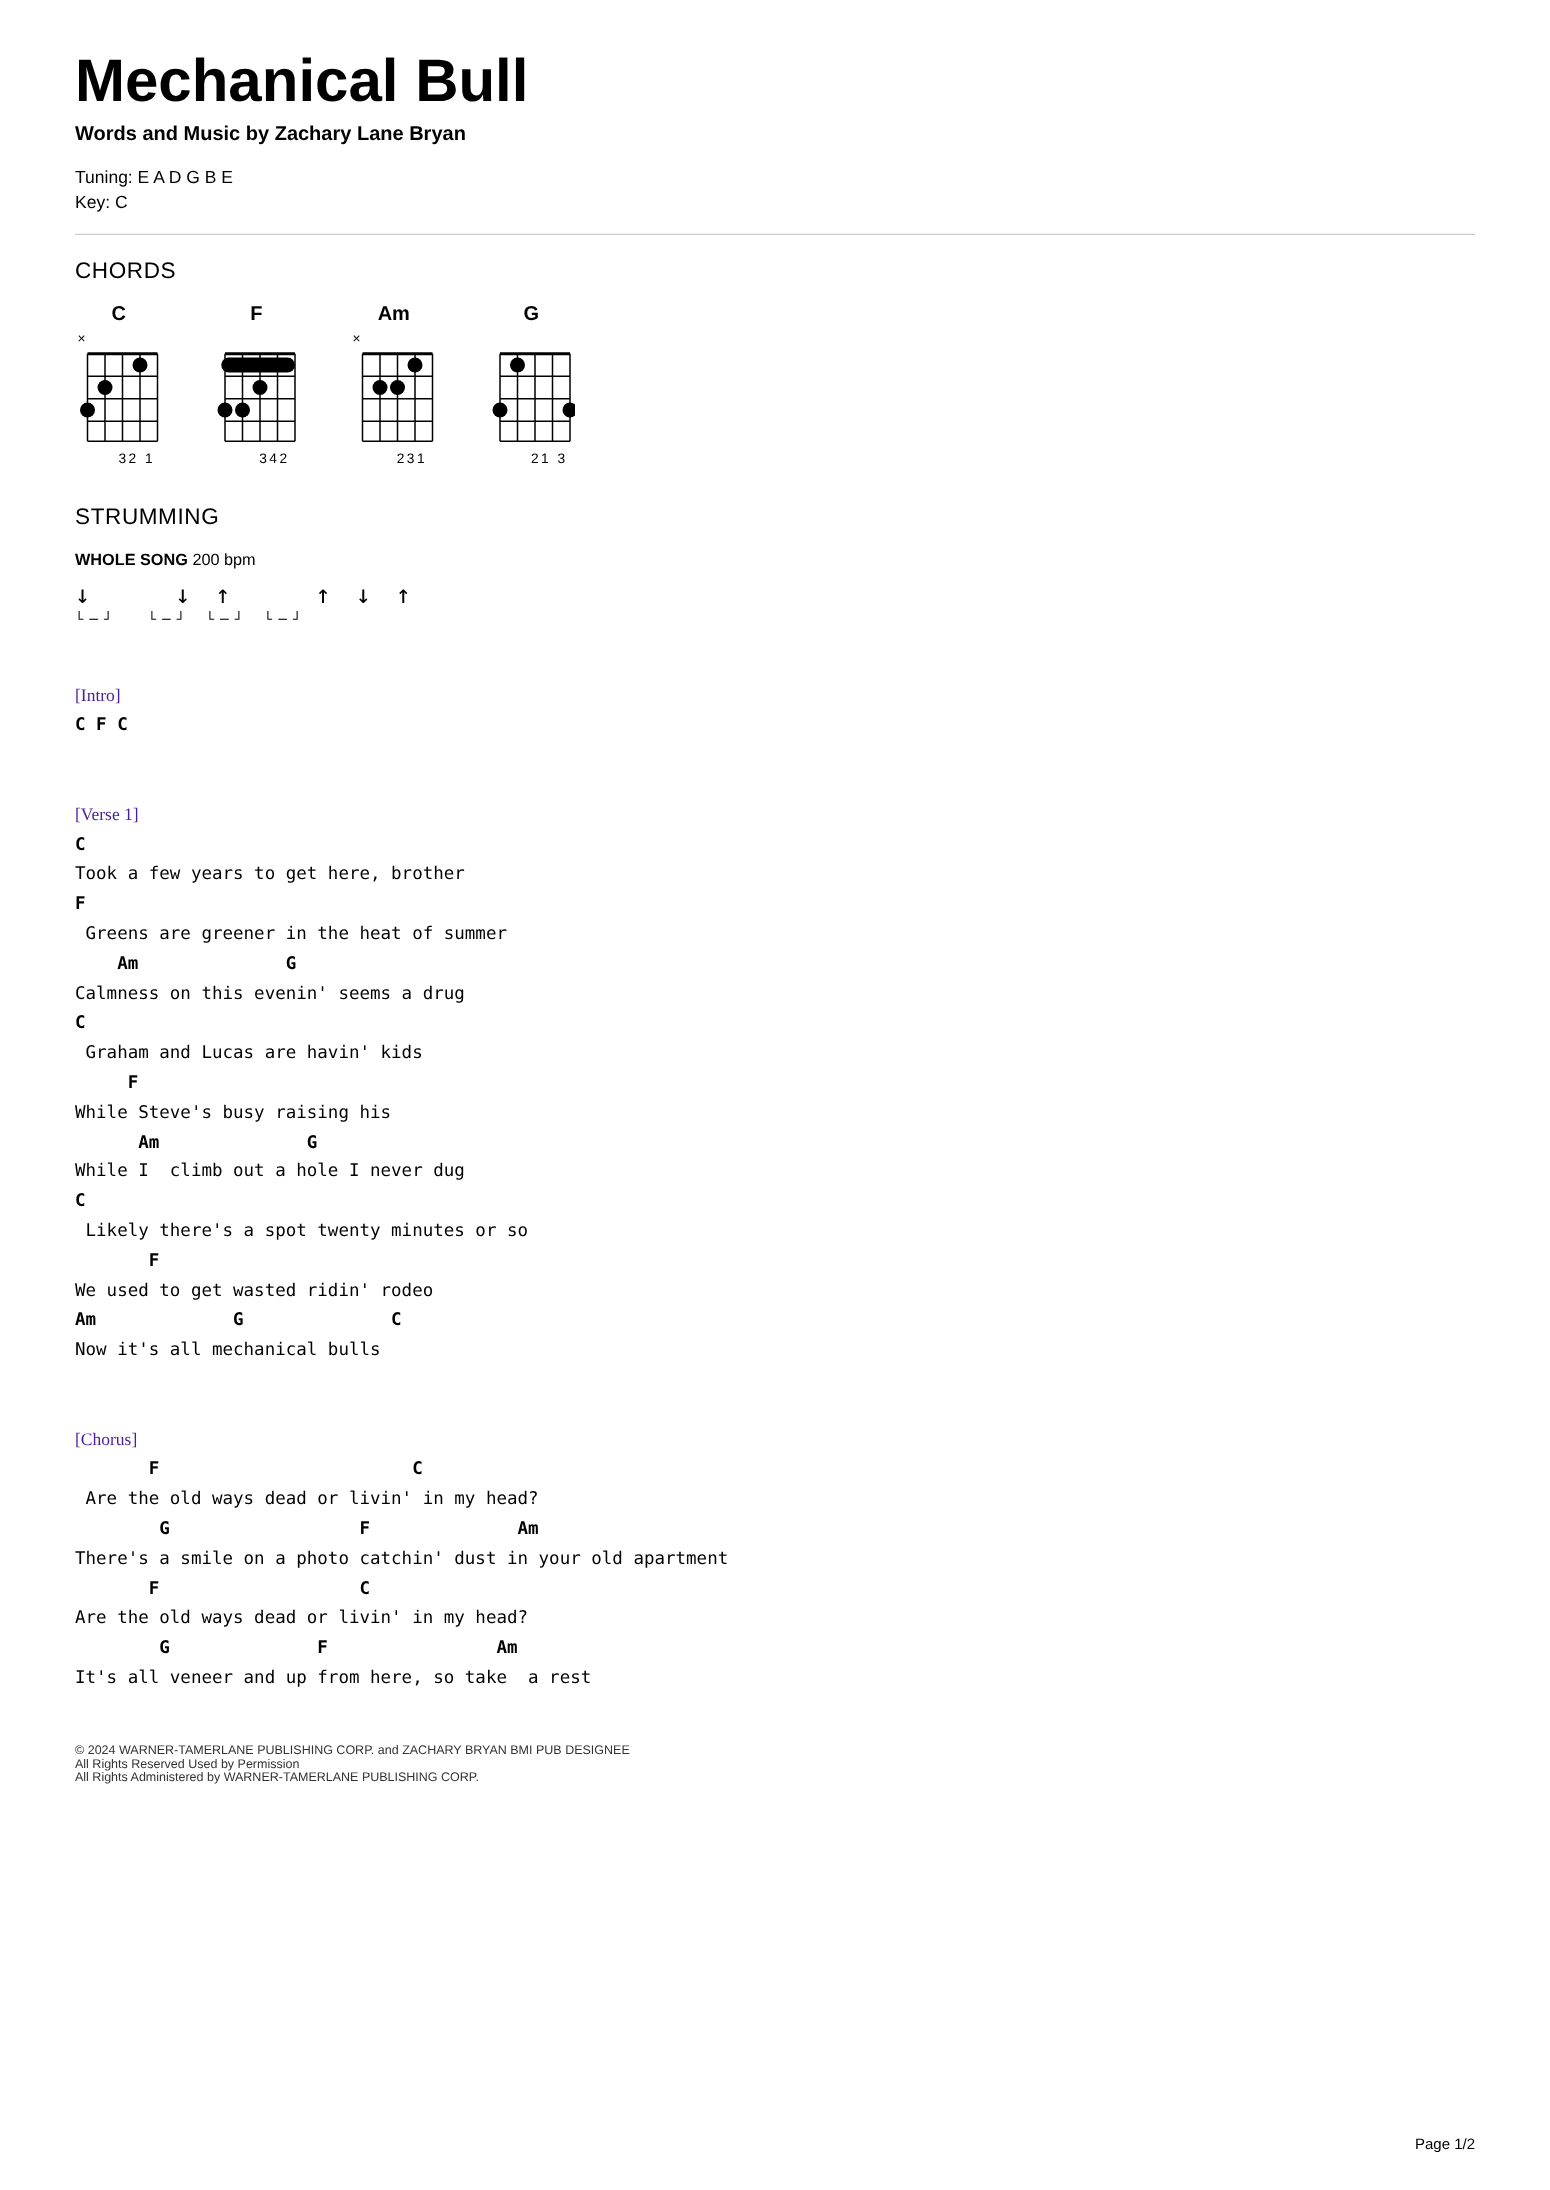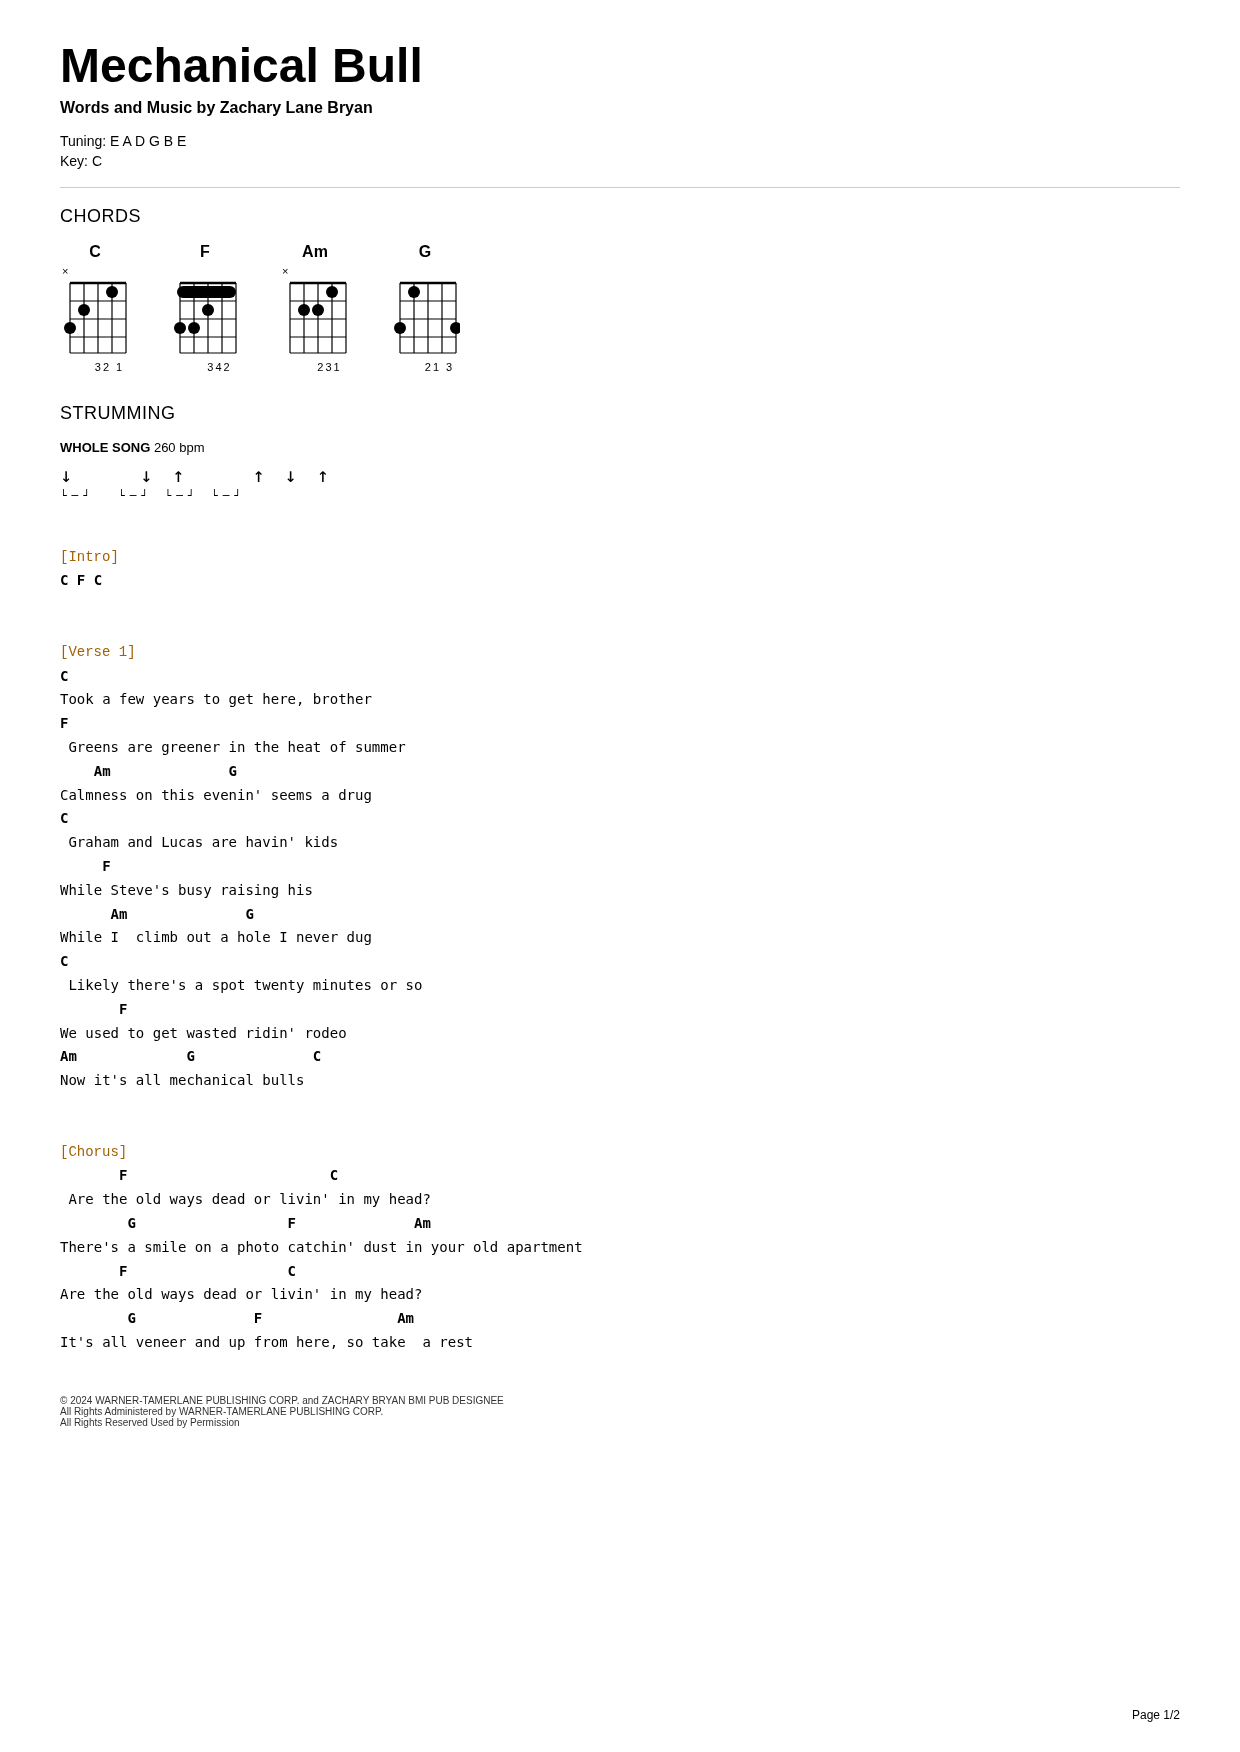--- a/index.html
+++ b/index.html
@@ -244,7 +244,7 @@
 <div class="strumming-section">
   <div class="whole-song-label">
     <span>WHOLE SONG</span>
-    <span class="whole-song-bpm"> 260 bpm</span>
+    <span class="whole-song-bpm"> 200 bpm</span>
   </div>
   <div style="margin-top:8px; font-family:monospace;">
     <div class="strum-pattern">↓ &nbsp;&nbsp; ↓ ↑ &nbsp;&nbsp; ↑ ↓ ↑</div>

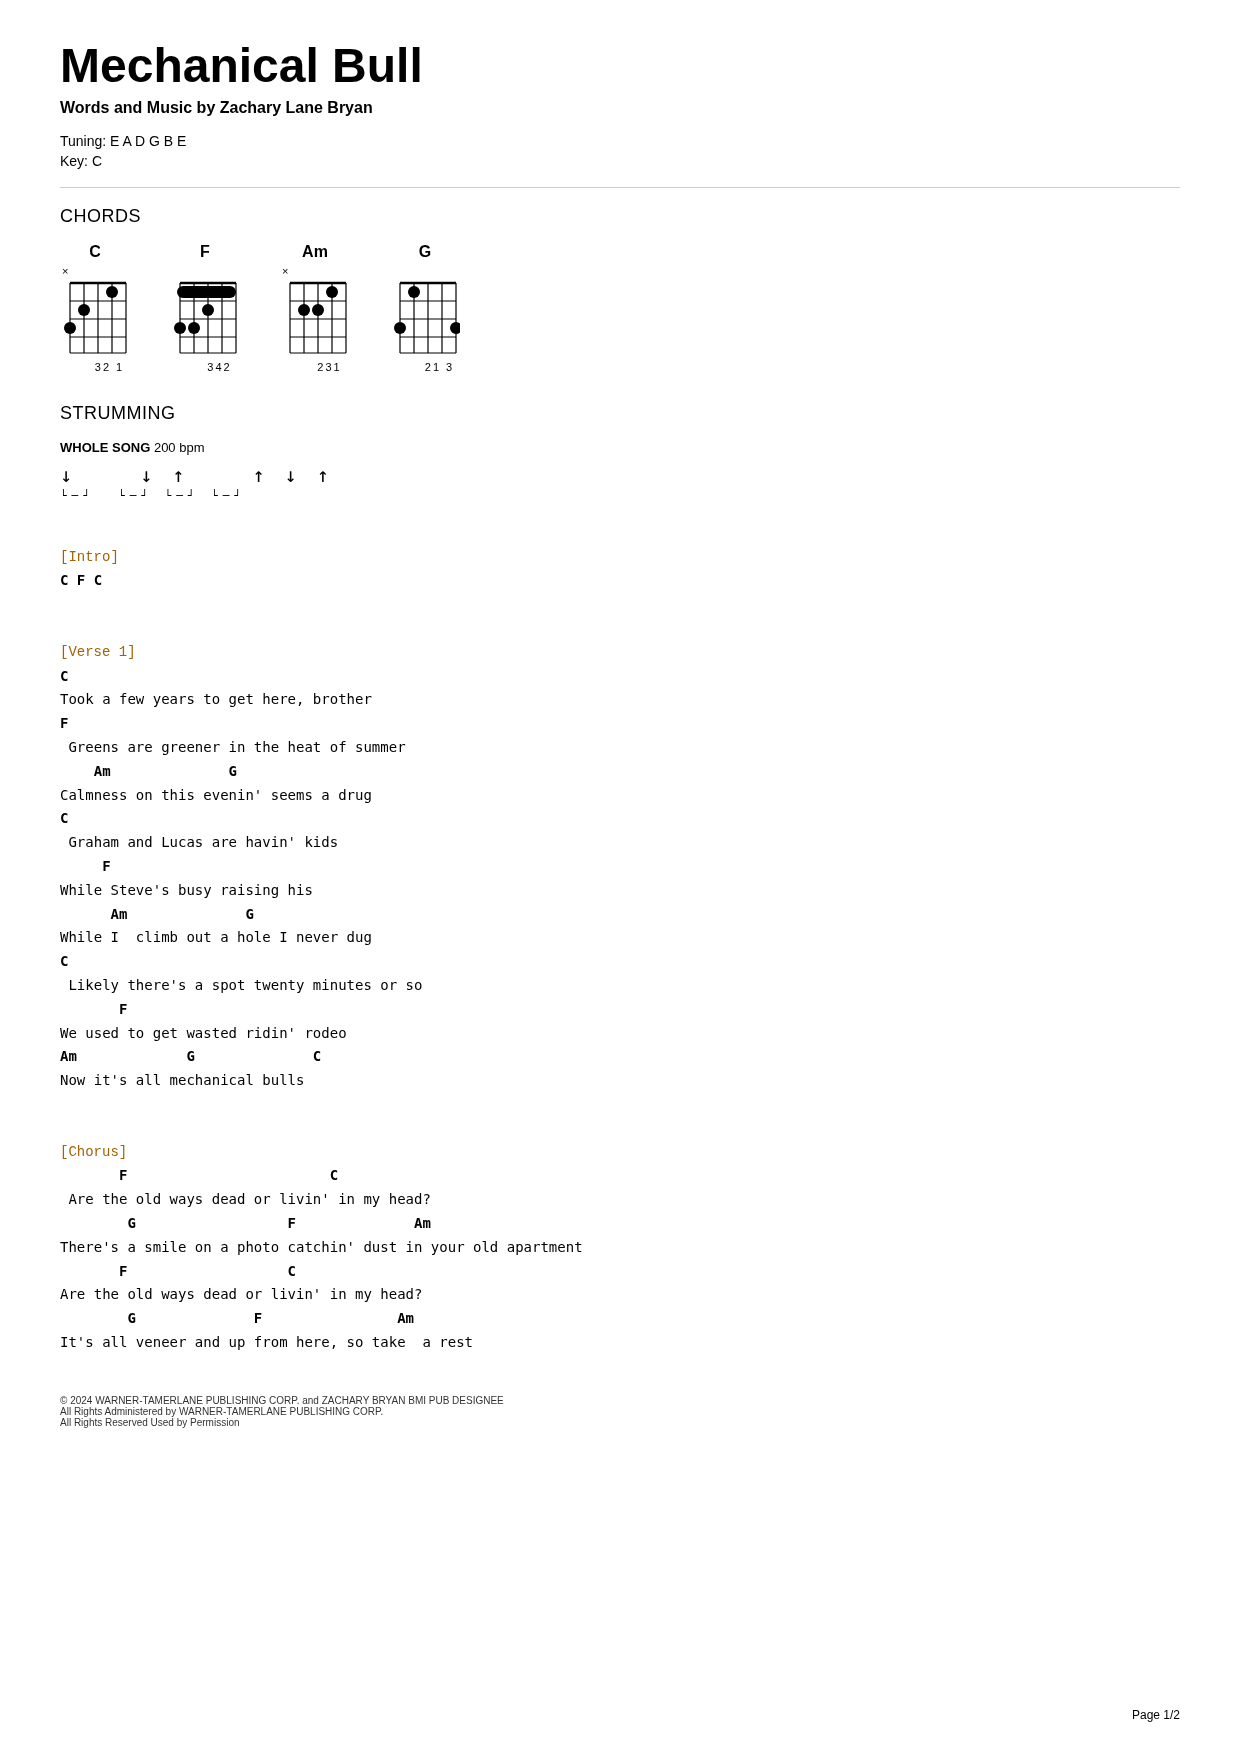--- a/index.html
+++ b/index.html
@@ -106,9 +106,9 @@
       white-space: pre;
     }
     .section-label {
-      font-family: Liberation Mono, monospace;
-      font-size: 14px;
-      color: #a16207;
+      font-family: Liberation Serif, serif;
+      font-size: 14px;
+      color: #4c1d95;
     }
     .chord-line {
       font-weight: 700;

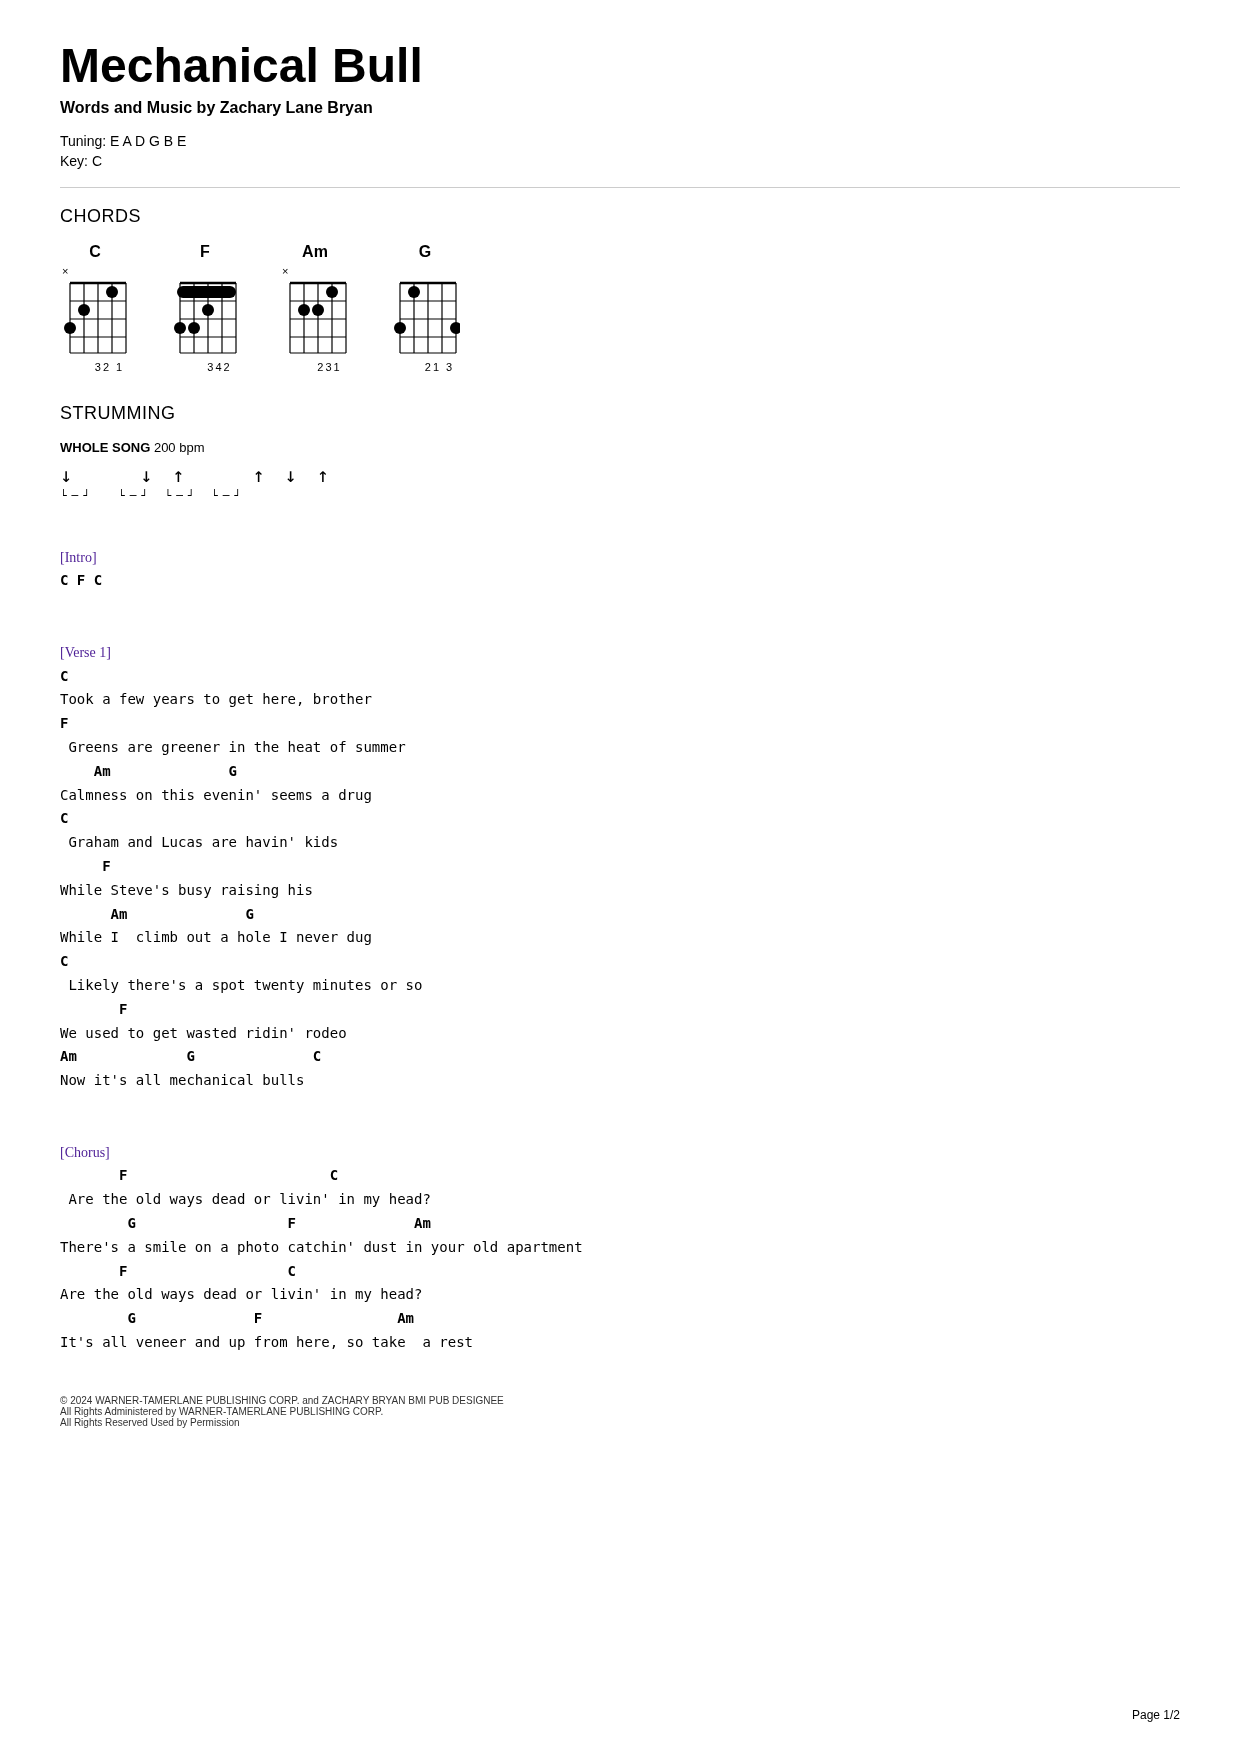--- a/index.html
+++ b/index.html
@@ -256,8 +256,8 @@
 
 <div class="footer">
   <div>© 2024 WARNER-TAMERLANE PUBLISHING CORP. and ZACHARY BRYAN BMI PUB DESIGNEE</div>
+  <div>All Rights Reserved   Used by Permission</div>
   <div>All Rights Administered by WARNER-TAMERLANE PUBLISHING CORP.</div>
-  <div>All Rights Reserved   Used by Permission</div>
 </div>
 
 <div class="page-num">Page 1/2</div>

